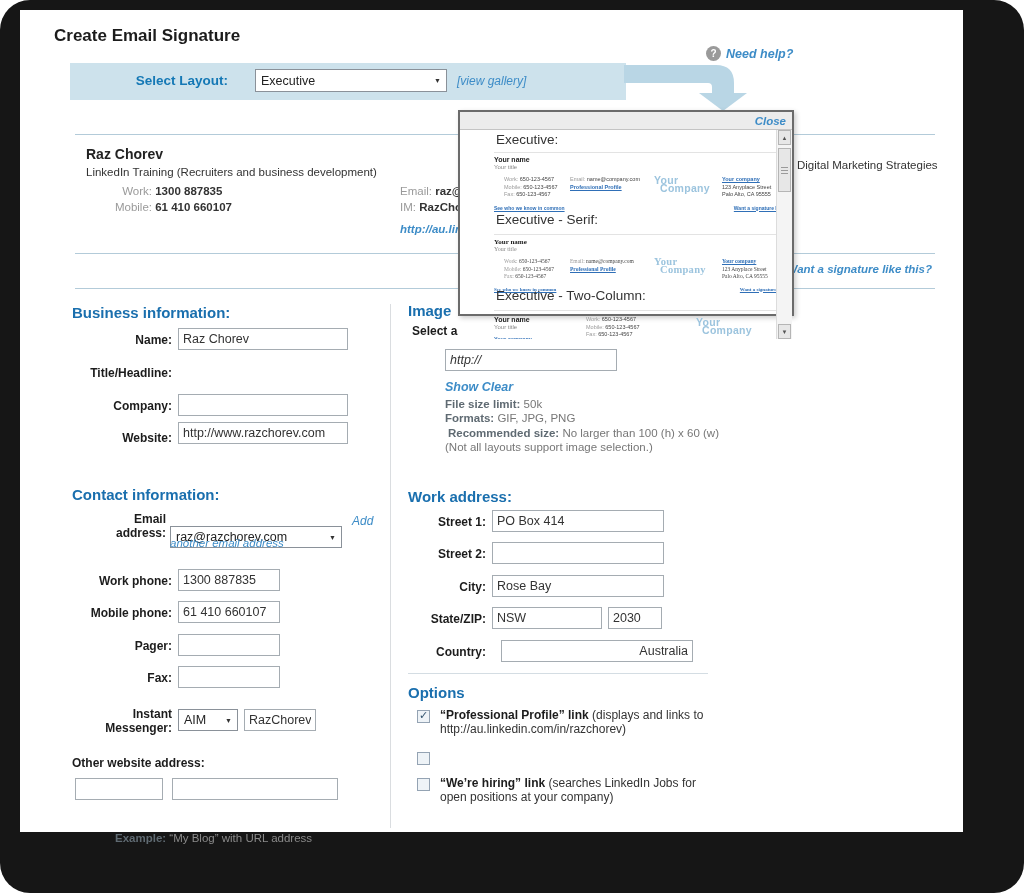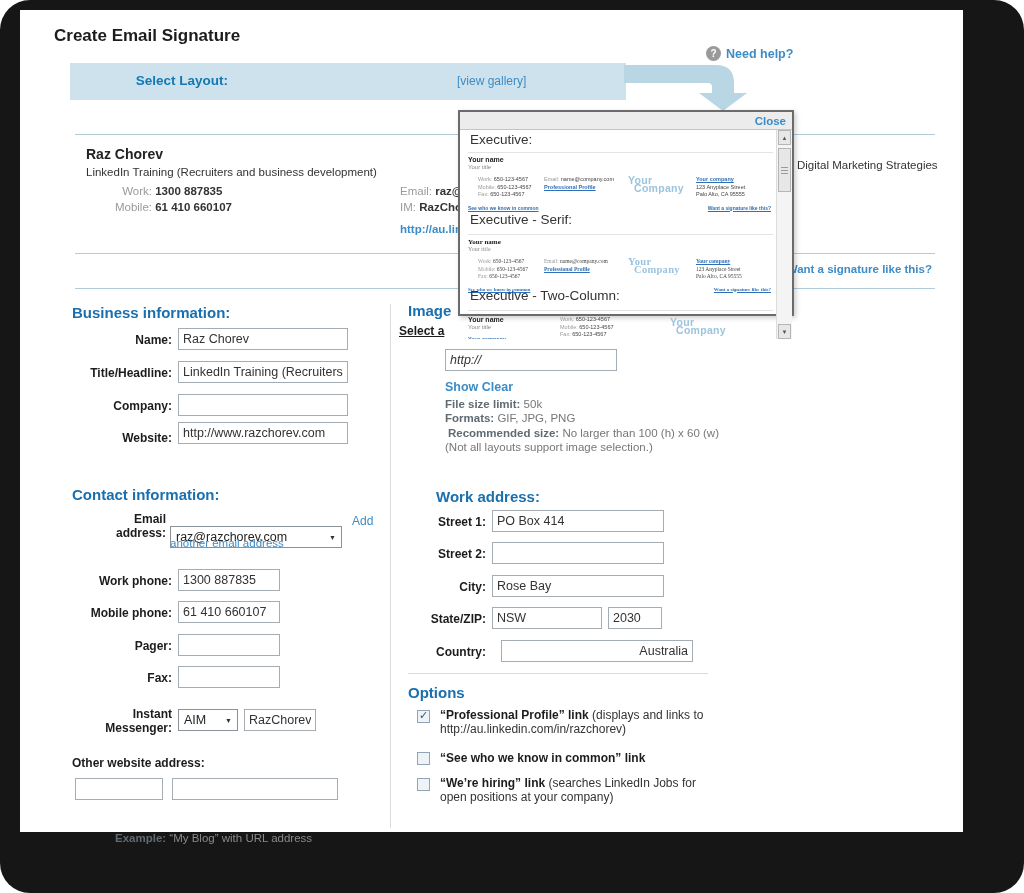--- a/index.html
+++ b/index.html
@@ -17,7 +17,7 @@
   .help { display:flex; align-items:center; gap:5px; }
   .help-icon { width:15px; height:15px; border-radius:50%; background:#9a9a9a; color:#fff;
     font-size:10px; font-weight:bold; display:flex; align-items:center; justify-content:center; }
-  .link { color:#3d8cc7; text-decoration:none; cursor:pointer; }
+  .link { color:#3d8cc7; text-decoration:none; cursor:pointer;font-style:italic; }
   .b { font-weight:bold; }
 
   .layout-bar { background:#cde2ec; }

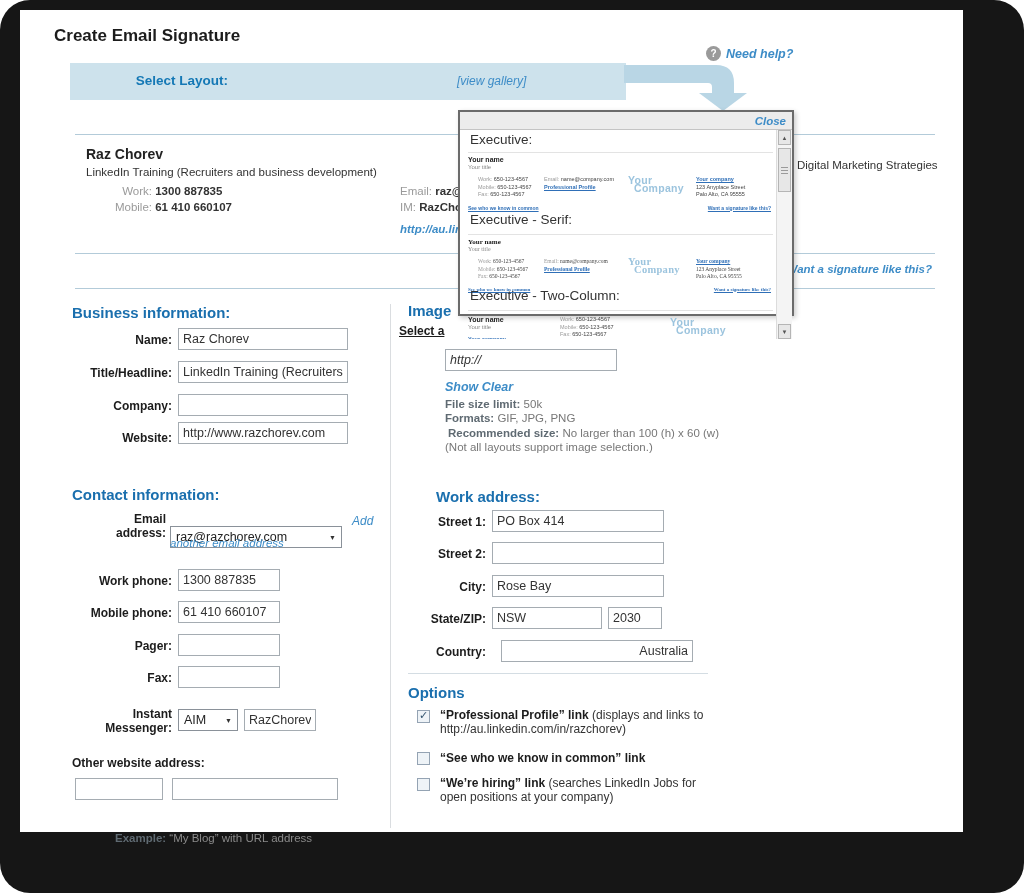--- a/index.html
+++ b/index.html
@@ -96,6 +96,10 @@
 
   <div class="abs layout-bar" style="left:50px; top:53px; width:556px; height:37px;"></div>
   <div class="abs layout-label" style="left:50px; top:63px; width:158px;">Select Layout:</div>
+  <div class="abs sel" style="left:235px; top:59px; width:192px; height:23px;">
+    <span>Executive</span>
+    <span class="arr">▼</span>
+  </div>
   <span class="abs link" style="left:437px; top:64px; font-size:12px;">[view gallery]</span>
 
   <svg class="arrow-svg" width="132" height="58" viewBox="0 0 132 58">

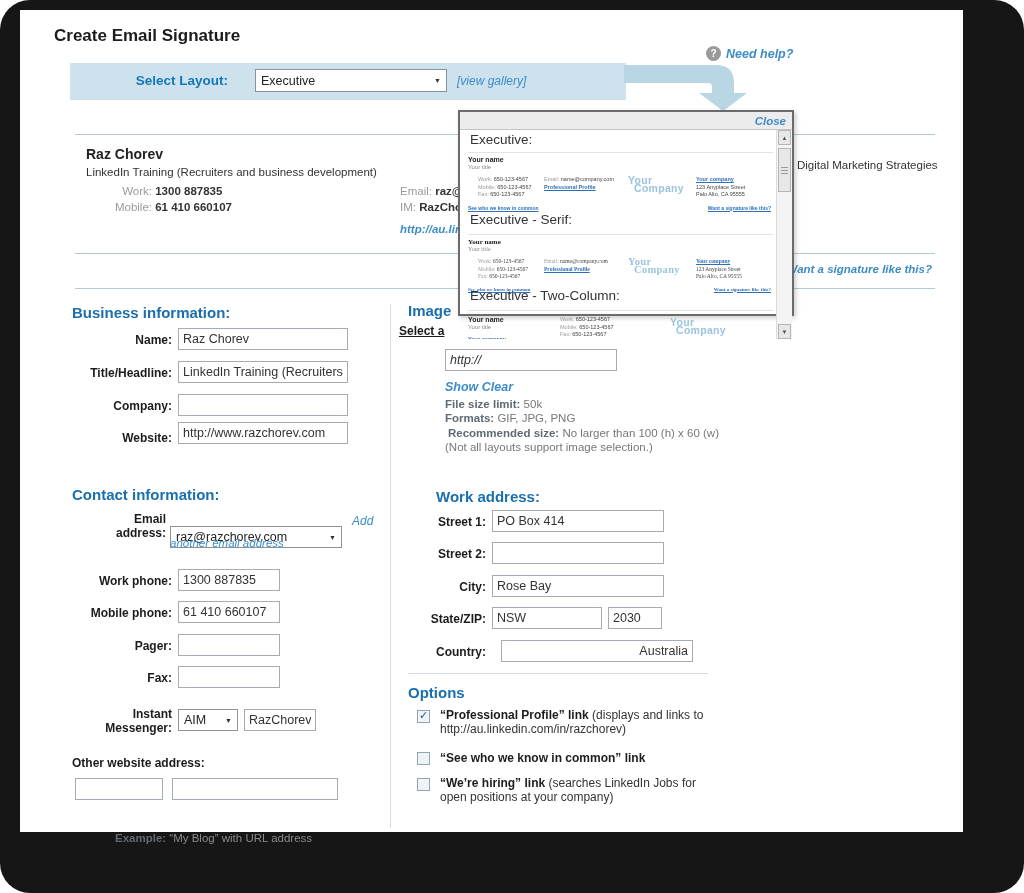--- a/index.html
+++ b/index.html
@@ -56,7 +56,7 @@
   .popup-titlebar { height:18px; background:#ececec; border-bottom:1px solid #c4c4c4;
     display:flex; align-items:center; justify-content:flex-end; padding-right:6px; }
   .popup-close { font-size:11.5px; font-weight:bold; }
-  .popup-content { position:relative; height:209px; overflow:hidden; }
+  .popup-content { position:relative; height:209px; overflow:hidden;margin-left:26px; }
   .pp-h { position:absolute; left:10px; font-size:13.5px; color:#333; }
   .scrollbar { position:absolute; right:0; top:0; bottom:0; width:16px; background:#f4f4f4;
     border-left:1px solid #dcdcdc; }

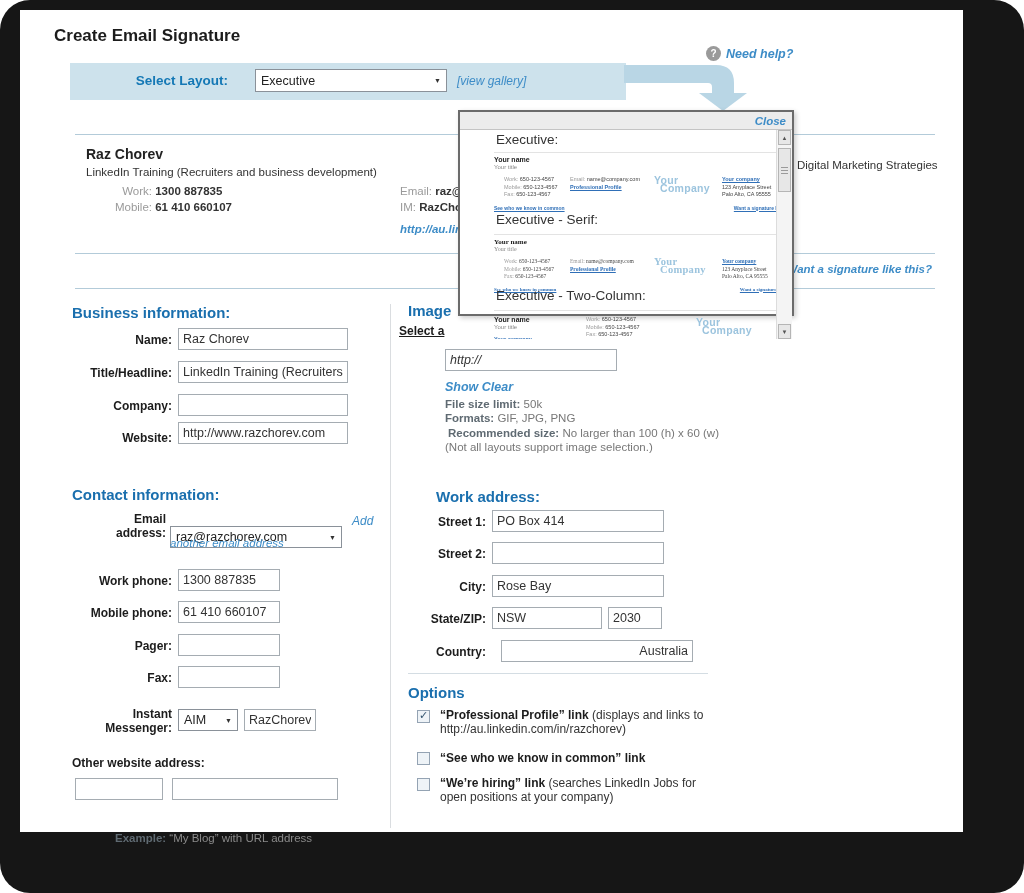--- a/index.html
+++ b/index.html
@@ -175,7 +175,7 @@
   </div>
 
   <div class="abs sec-h" style="left:388px; top:292px;">Image</div>
-  <div class="abs lbl" style="left:379px; top:314px; text-align:center;text-decoration:underline;">Select a</div>
+  <div class="abs lbl" style="left:392px; top:314px; text-align:center;">Select a</div>
   <input class="abs inp" style="left: 425px; top: 339px; width: 172px; font-style: italic;" value="http://">
   <div class="abs" style="left:425px; top:370px; font-size:12.5px;">
     <span class="link b">Show</span>

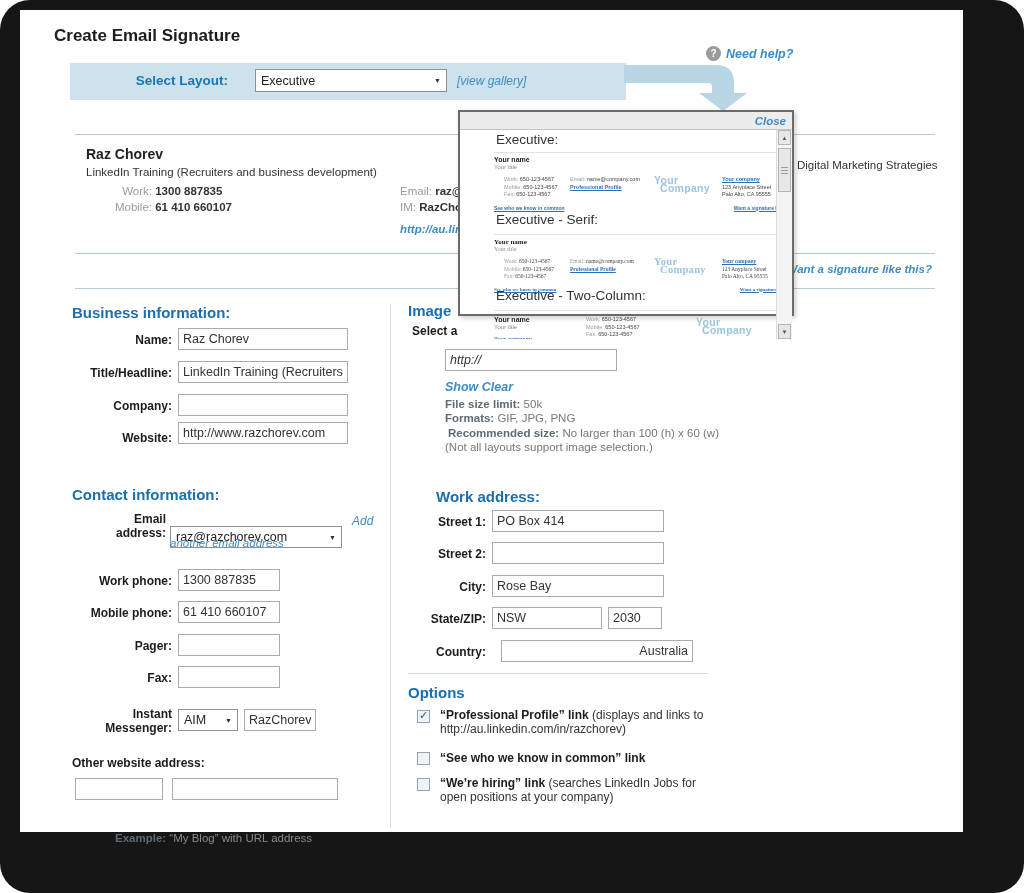--- a/index.html
+++ b/index.html
@@ -134,7 +134,6 @@
   <div class="abs lbl" style="left:20px; top:323px; width:132px;">Name:</div>
   <input class="abs inp" style="left: 158px; top: 318px; width: 170px;" value="Raz Chorev">
   <div class="abs lbl" style="left:20px; top:356px; width:132px;">Title/Headline:</div>
-  <input class="abs inp" style="left: 158px; top: 351px; width: 170px;" value="LinkedIn Training (Recruiters">
   <div class="abs lbl" style="left:20px; top:389px; width:132px;">Company:</div>
   <input class="abs inp" style="left: 158px; top: 384px; width: 170px;" value="">
   <div class="abs lbl" style="left:20px; top:421px; width:132px;">Website:</div>

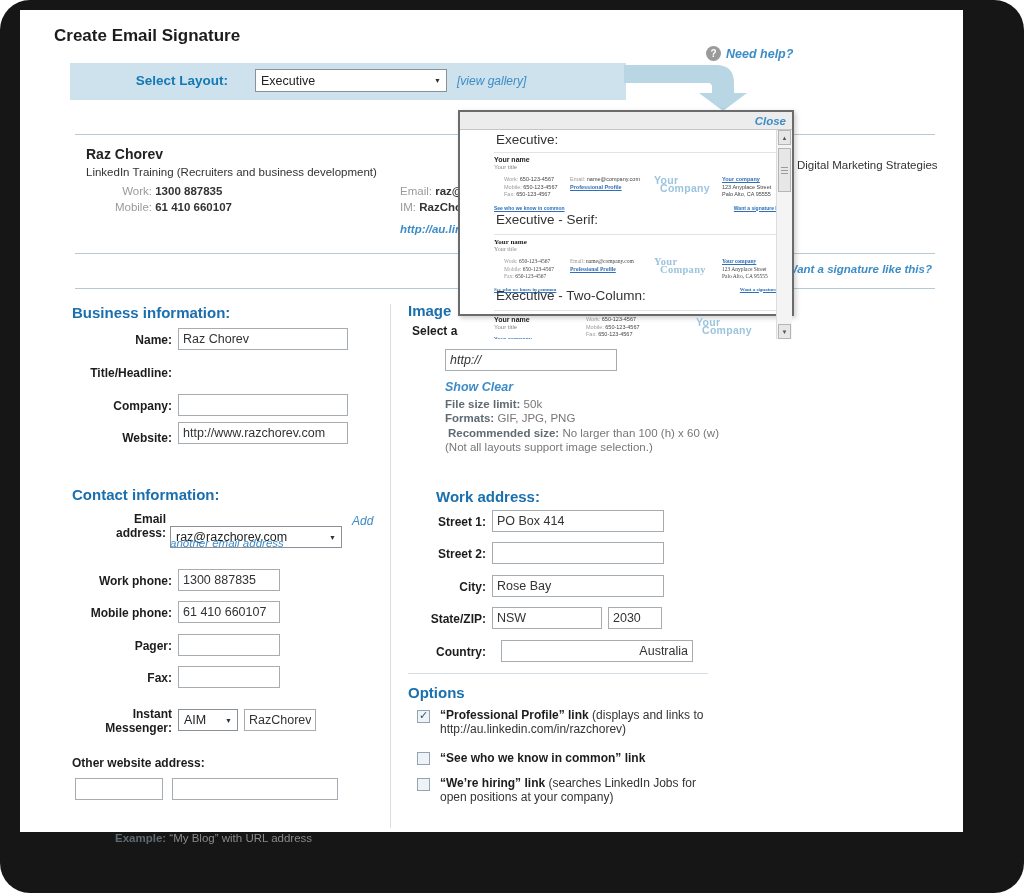--- a/index.html
+++ b/index.html
@@ -191,7 +191,7 @@
   </div>
   <div class="abs info" style="left:425px; top:431px;">(Not all layouts support image selection.)</div>
 
-  <div class="abs sec-h" style="left:388px; top:478px;margin-left:28px;">Work address:</div>
+  <div class="abs sec-h" style="left:388px; top:478px;">Work address:</div>
   <div class="abs lbl" style="left:332px; top:505px; width:134px;">Street 1:</div>
   <input class="abs inp" style="left: 472px; top: 500px; width: 172px;" value="PO Box 414">
   <div class="abs lbl" style="left:332px; top:537px; width:134px;">Street 2:</div>

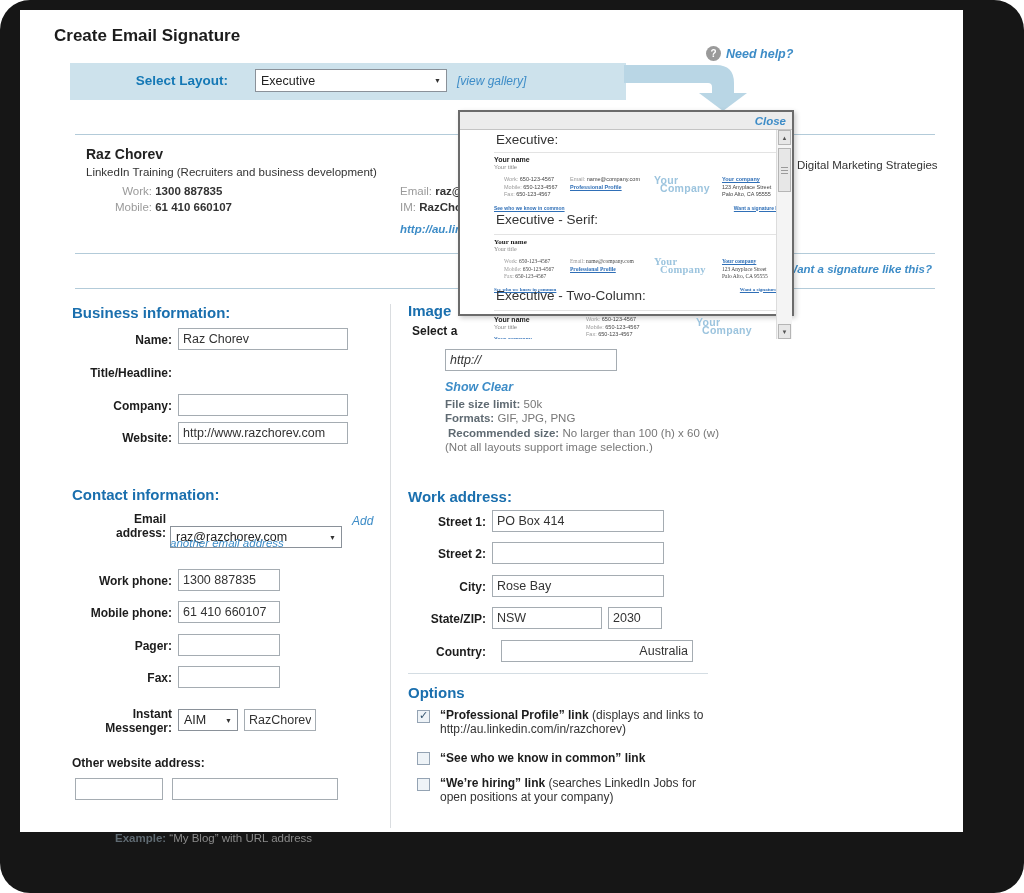--- a/index.html
+++ b/index.html
@@ -215,9 +215,6 @@
   <div class="abs cb" style="left:397px; top:742px;">
     <span class="ck"></span>
   </div>
-  <div class="abs opt-text" style="left:420px; top:741px; width:278px;">
-    <span class="ob">“See who we know in common” link</span><span></span>
-  </div>
   <div class="abs cb" style="left:397px; top:768px;">
     <span class="ck"></span>
   </div>

